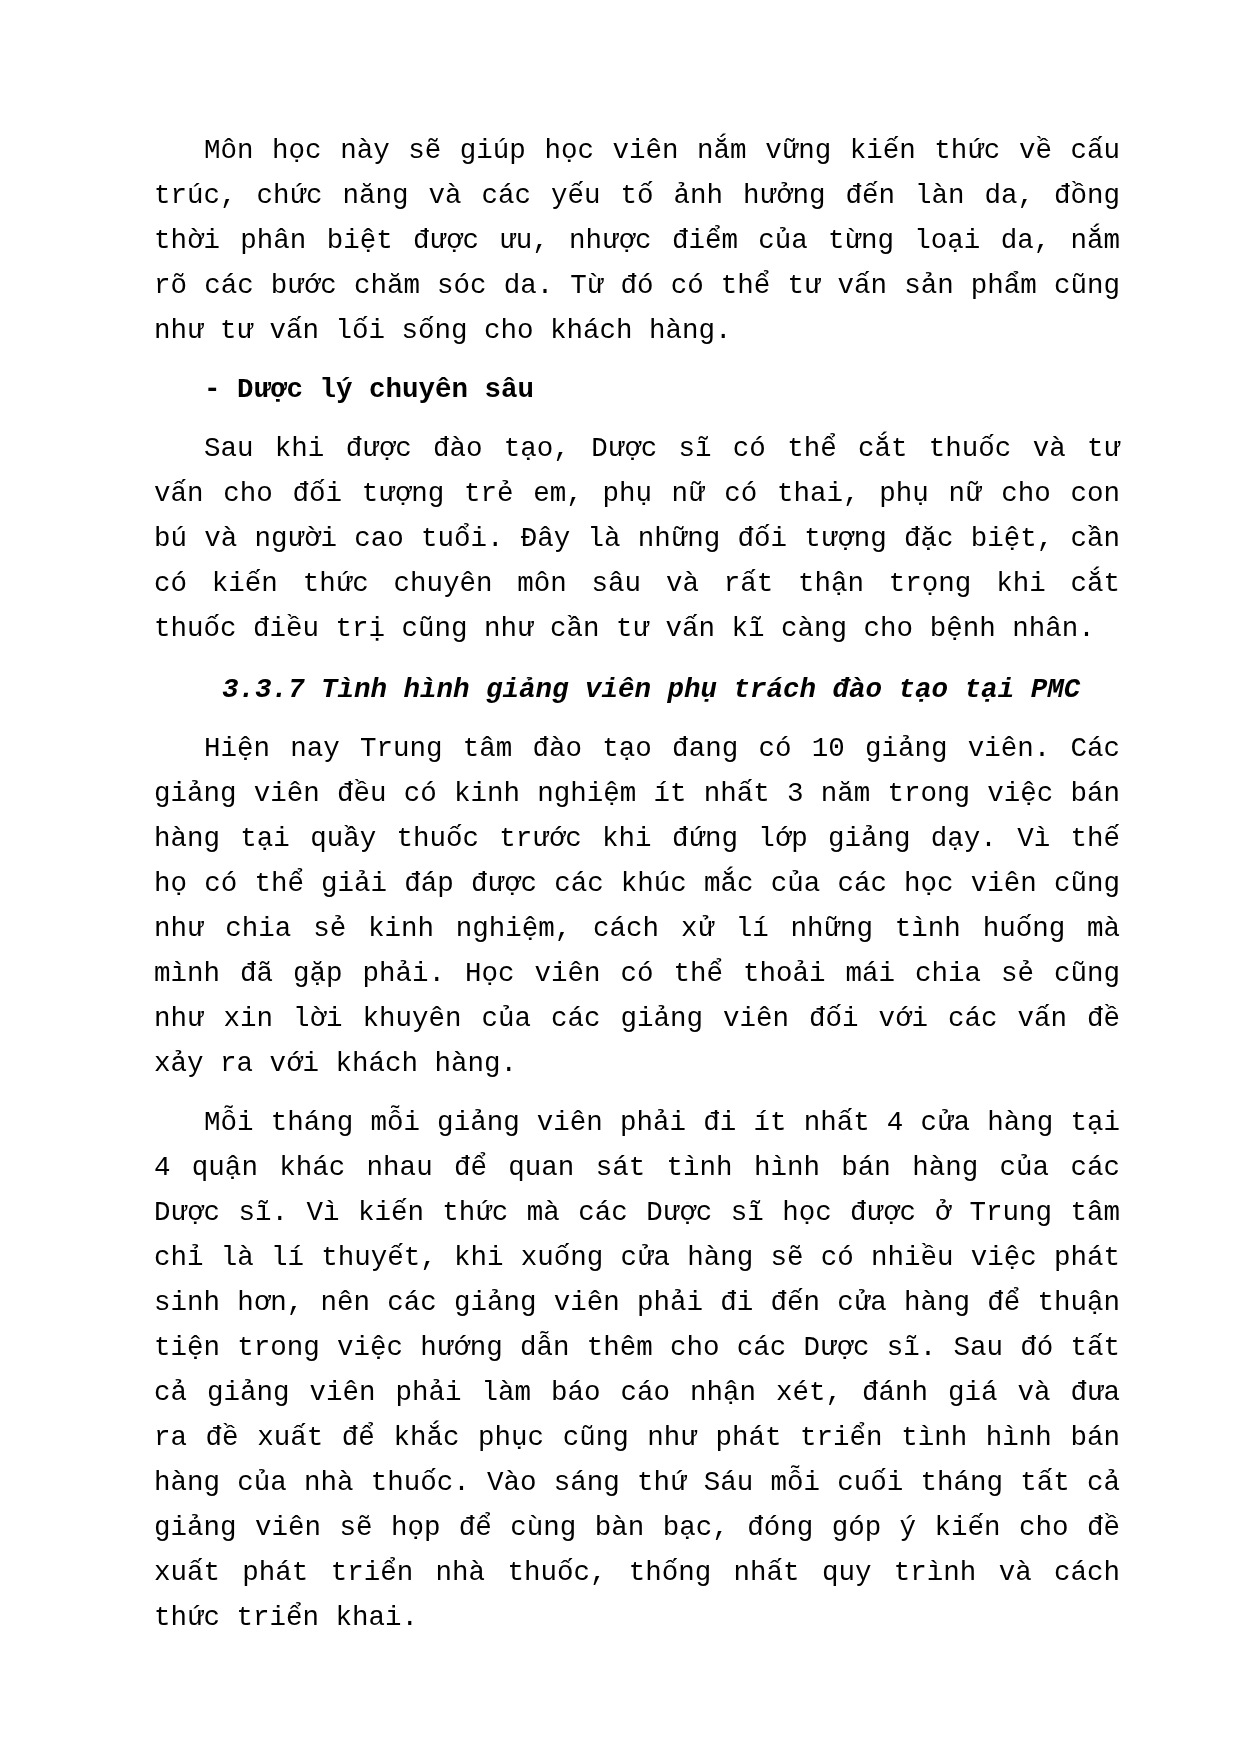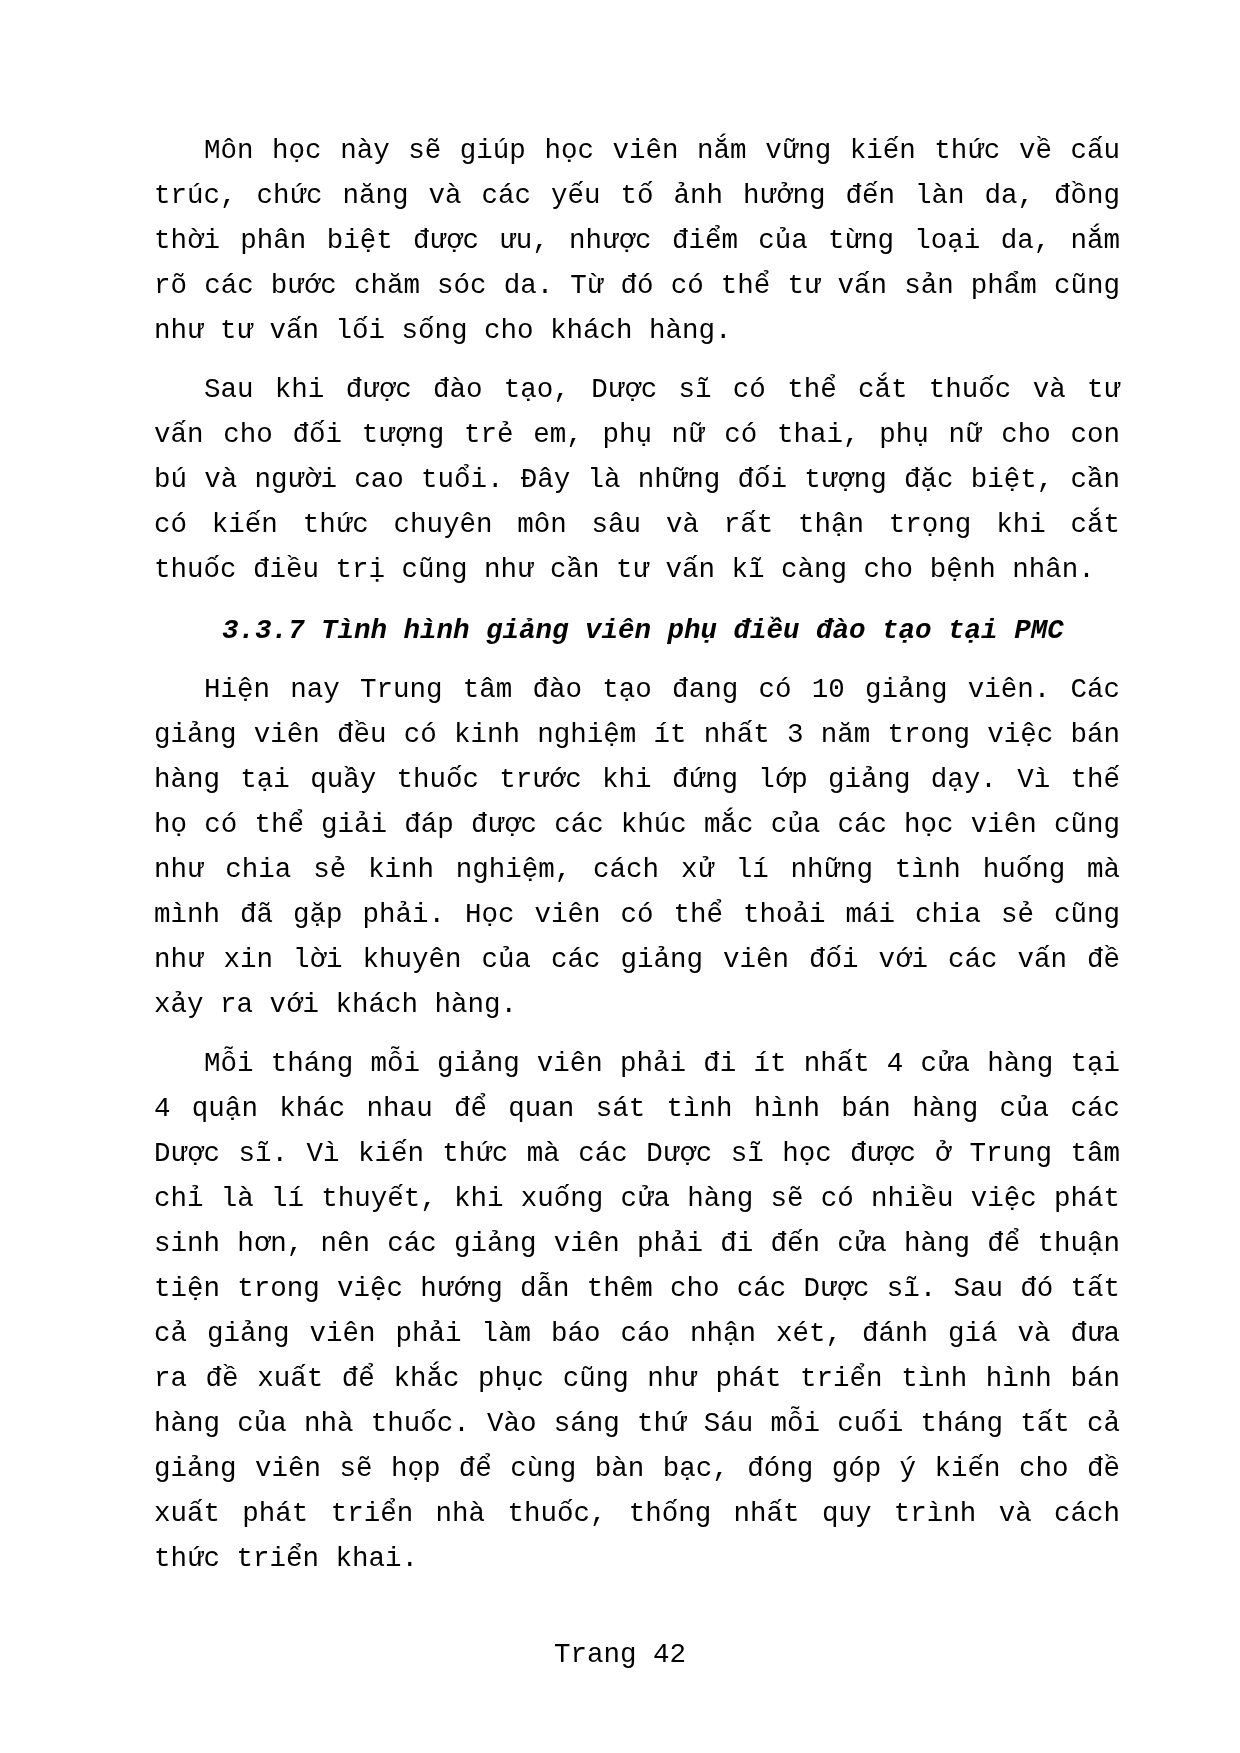--- a/index.html
+++ b/index.html
@@ -102,6 +102,7 @@
     <p class="indent">Môn học này sẽ giúp học viên nắm vững kiến thức về cấu trúc, chức năng và các yếu tố ảnh hưởng đến làn da, đồng thời phân biệt được ưu, nhược điểm của từng loại da, nắm rõ các bước chăm sóc da. Từ đó có thể tư vấn sản phẩm cũng như tư vấn lối sống cho khách hàng.</p>
 
 
+    <p class="subject-heading">- Dược lý chuyên sâu</p>
 
     <p class="indent">Sau khi được đào tạo, Dược sĩ có thể cắt thuốc và tư vấn cho đối tượng trẻ em, phụ nữ có thai, phụ nữ cho con bú và người cao tuổi. Đây là những đối tượng đặc biệt, cần có kiến thức chuyên môn sâu và rất thận trọng khi cắt thuốc điều trị cũng như cần tư vấn kĩ càng cho bệnh nhân.</p>
 

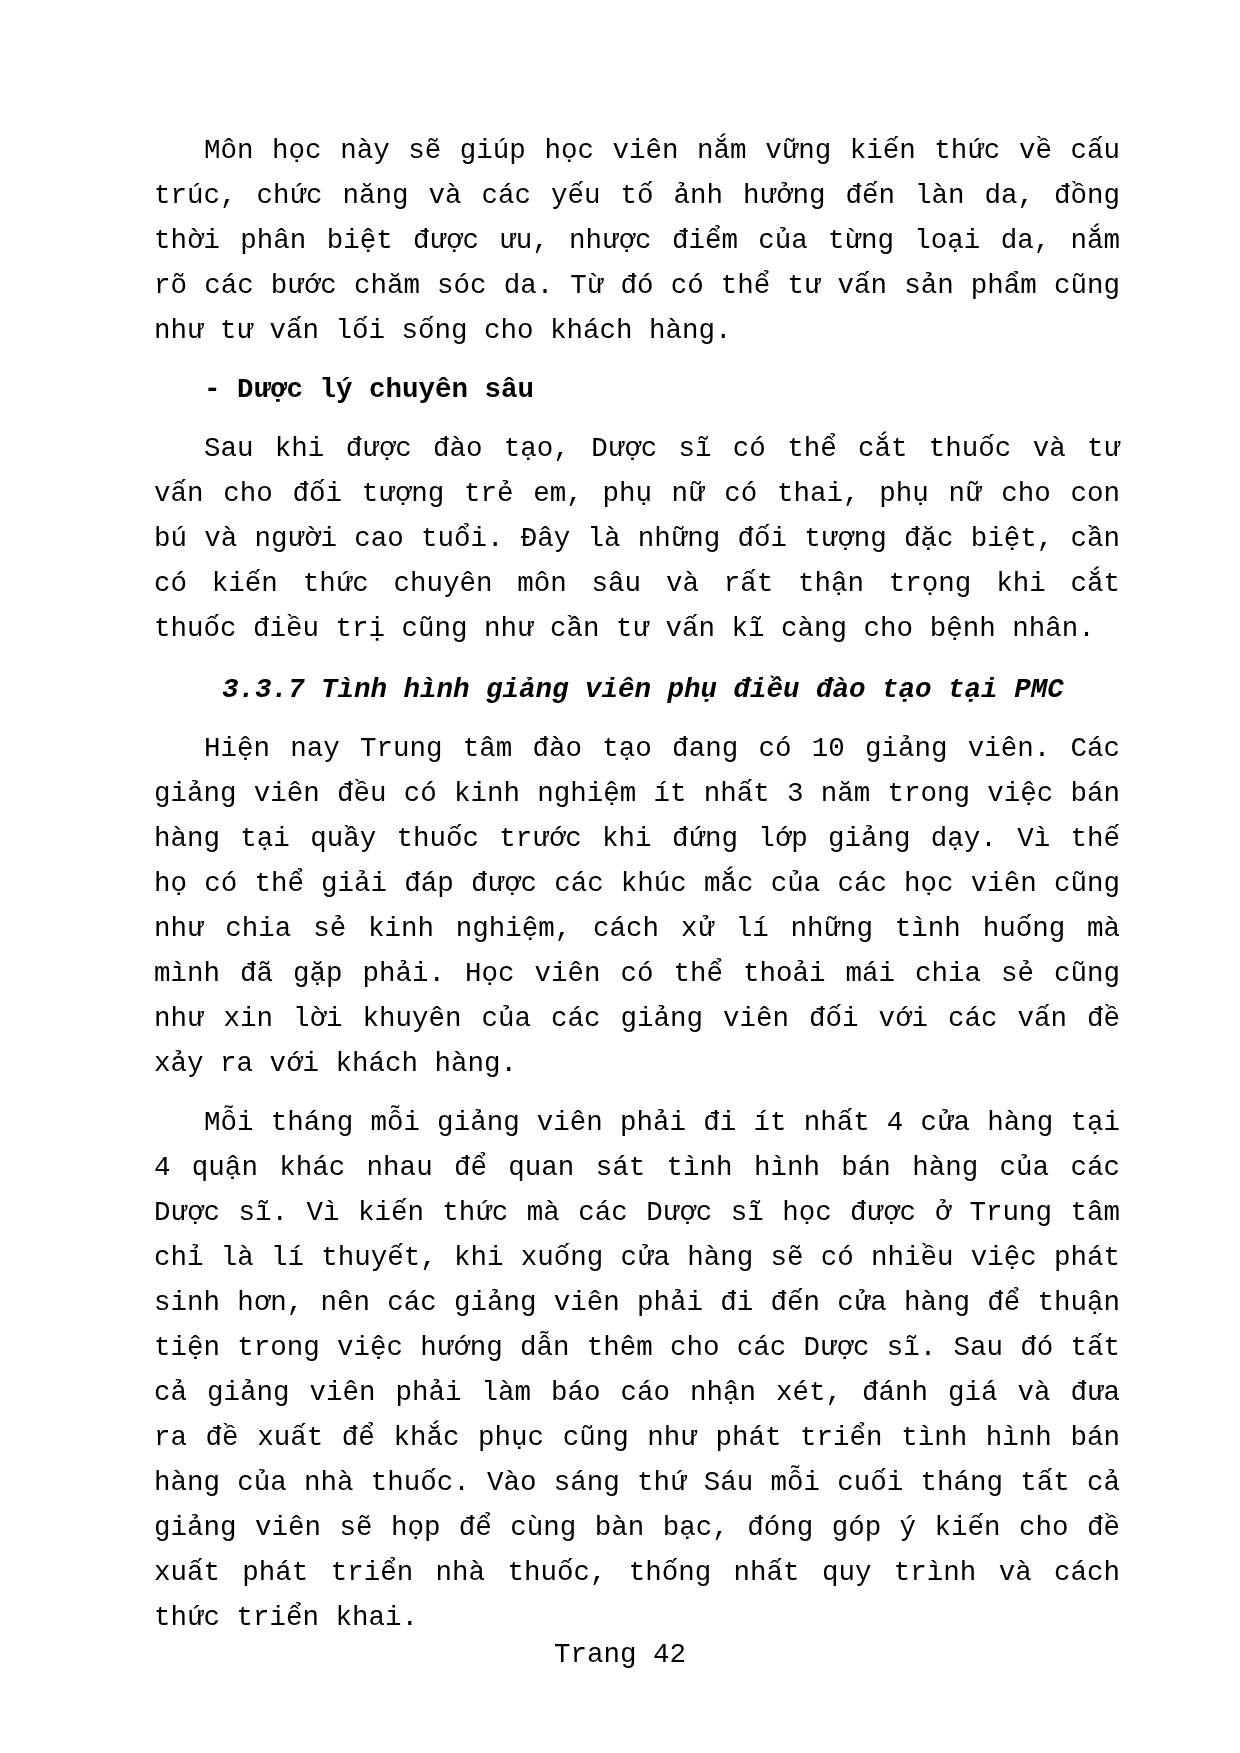--- a/index.html
+++ b/index.html
@@ -106,7 +106,7 @@
 
     <p class="indent">Sau khi được đào tạo, Dược sĩ có thể cắt thuốc và tư vấn cho đối tượng trẻ em, phụ nữ có thai, phụ nữ cho con bú và người cao tuổi. Đây là những đối tượng đặc biệt, cần có kiến thức chuyên môn sâu và rất thận trọng khi cắt thuốc điều trị cũng như cần tư vấn kĩ càng cho bệnh nhân.</p>
 
-    <p class="section-heading">3.3.7 Tình hình giảng viên phụ điều đào tạo tại PMC</p>
+    <p class="section-heading">3.3.7 Tình hình giảng viên phụ trách đào tạo tại PMC</p>
 
     <p class="indent">Hiện nay Trung tâm đào tạo đang có 10 giảng viên. Các giảng viên đều có kinh nghiệm ít nhất 3 năm trong việc bán hàng tại quầy thuốc trước khi đứng lớp giảng dạy. Vì thế họ có thể giải đáp được các khúc mắc của các học viên cũng như chia sẻ kinh nghiệm, cách xử lí những tình huống mà mình đã gặp phải. Học viên có thể thoải mái chia sẻ cũng như xin lời khuyên của các giảng viên đối với các vấn đề xảy ra với khách hàng.</p>
 

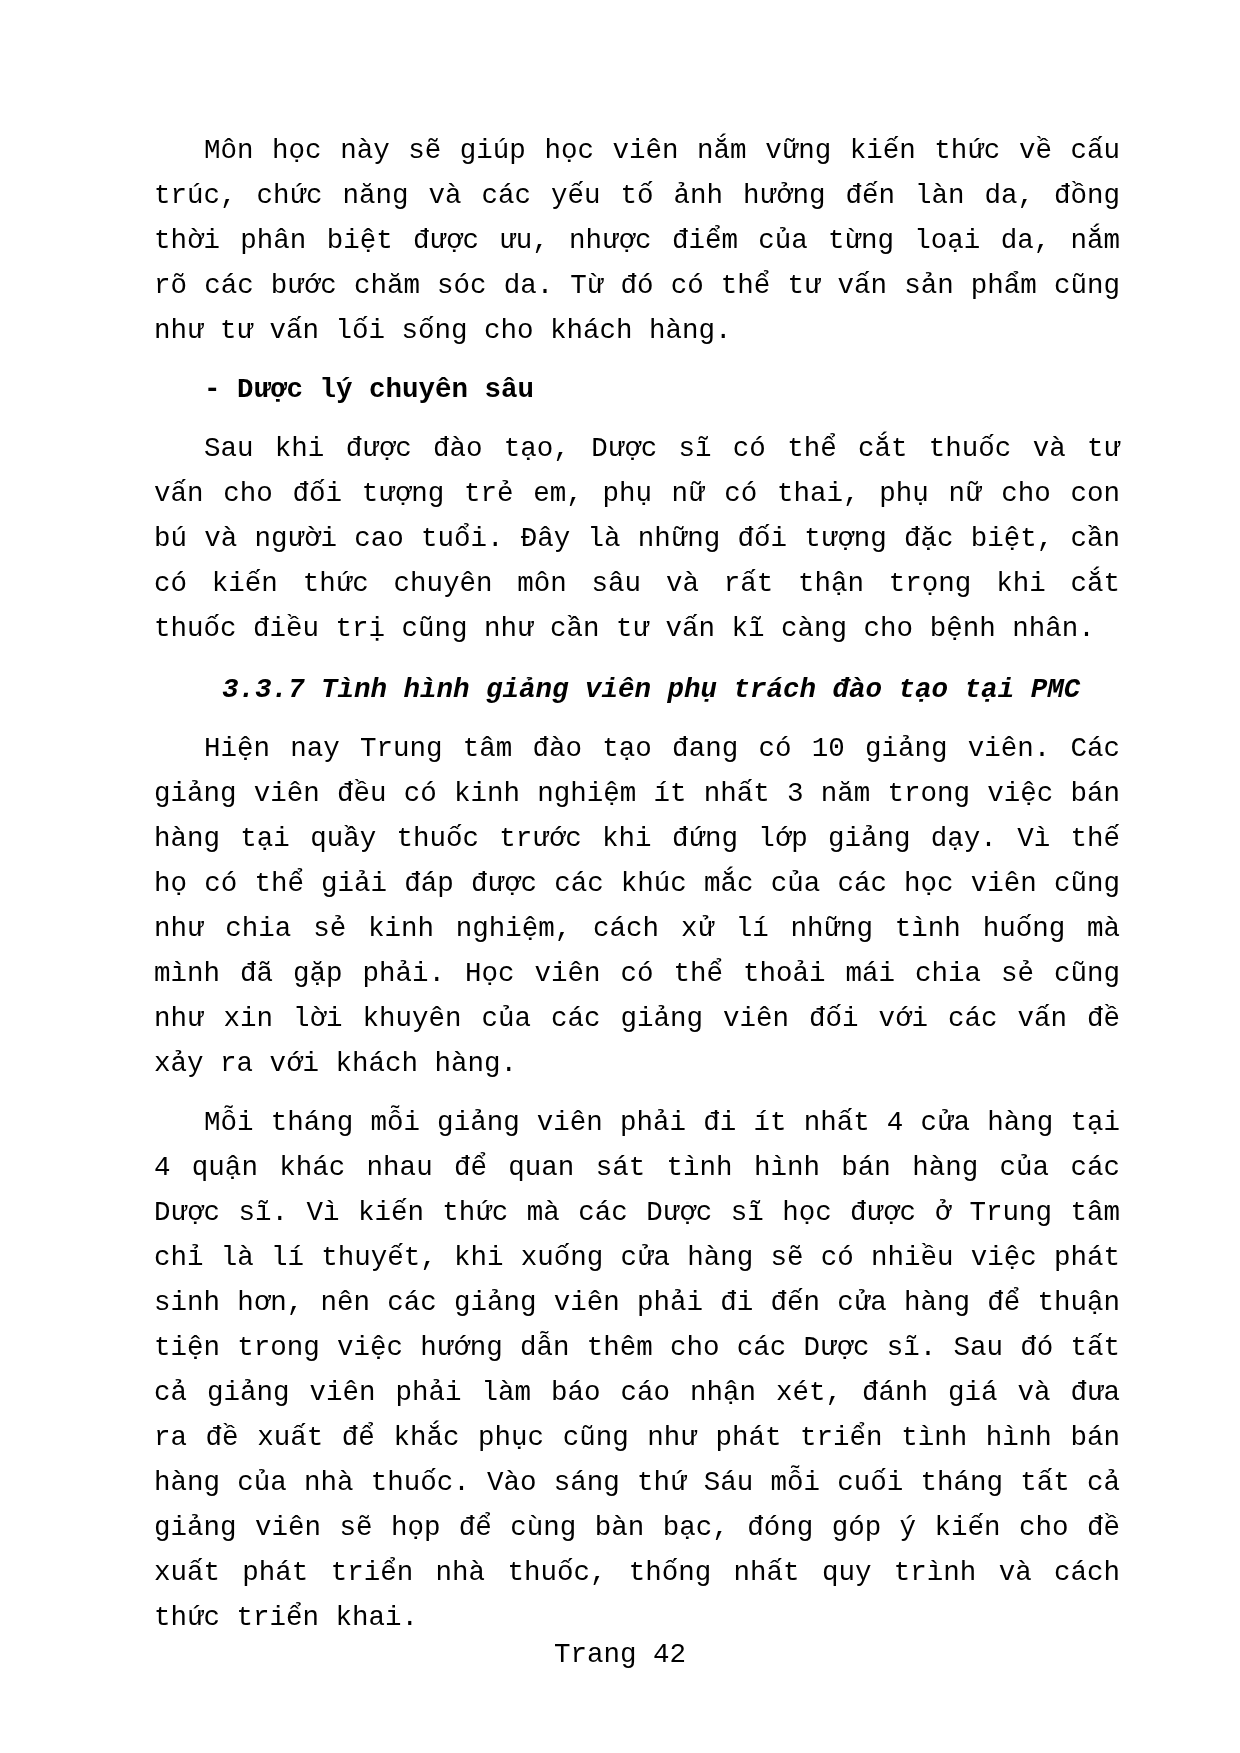--- a/index.html
+++ b/index.html
@@ -114,9 +114,6 @@
 
   </div>
 
-  <div class="footer">
-    <span>Trang 42</span>
-  </div>
 </div>
 
 </body></html>

